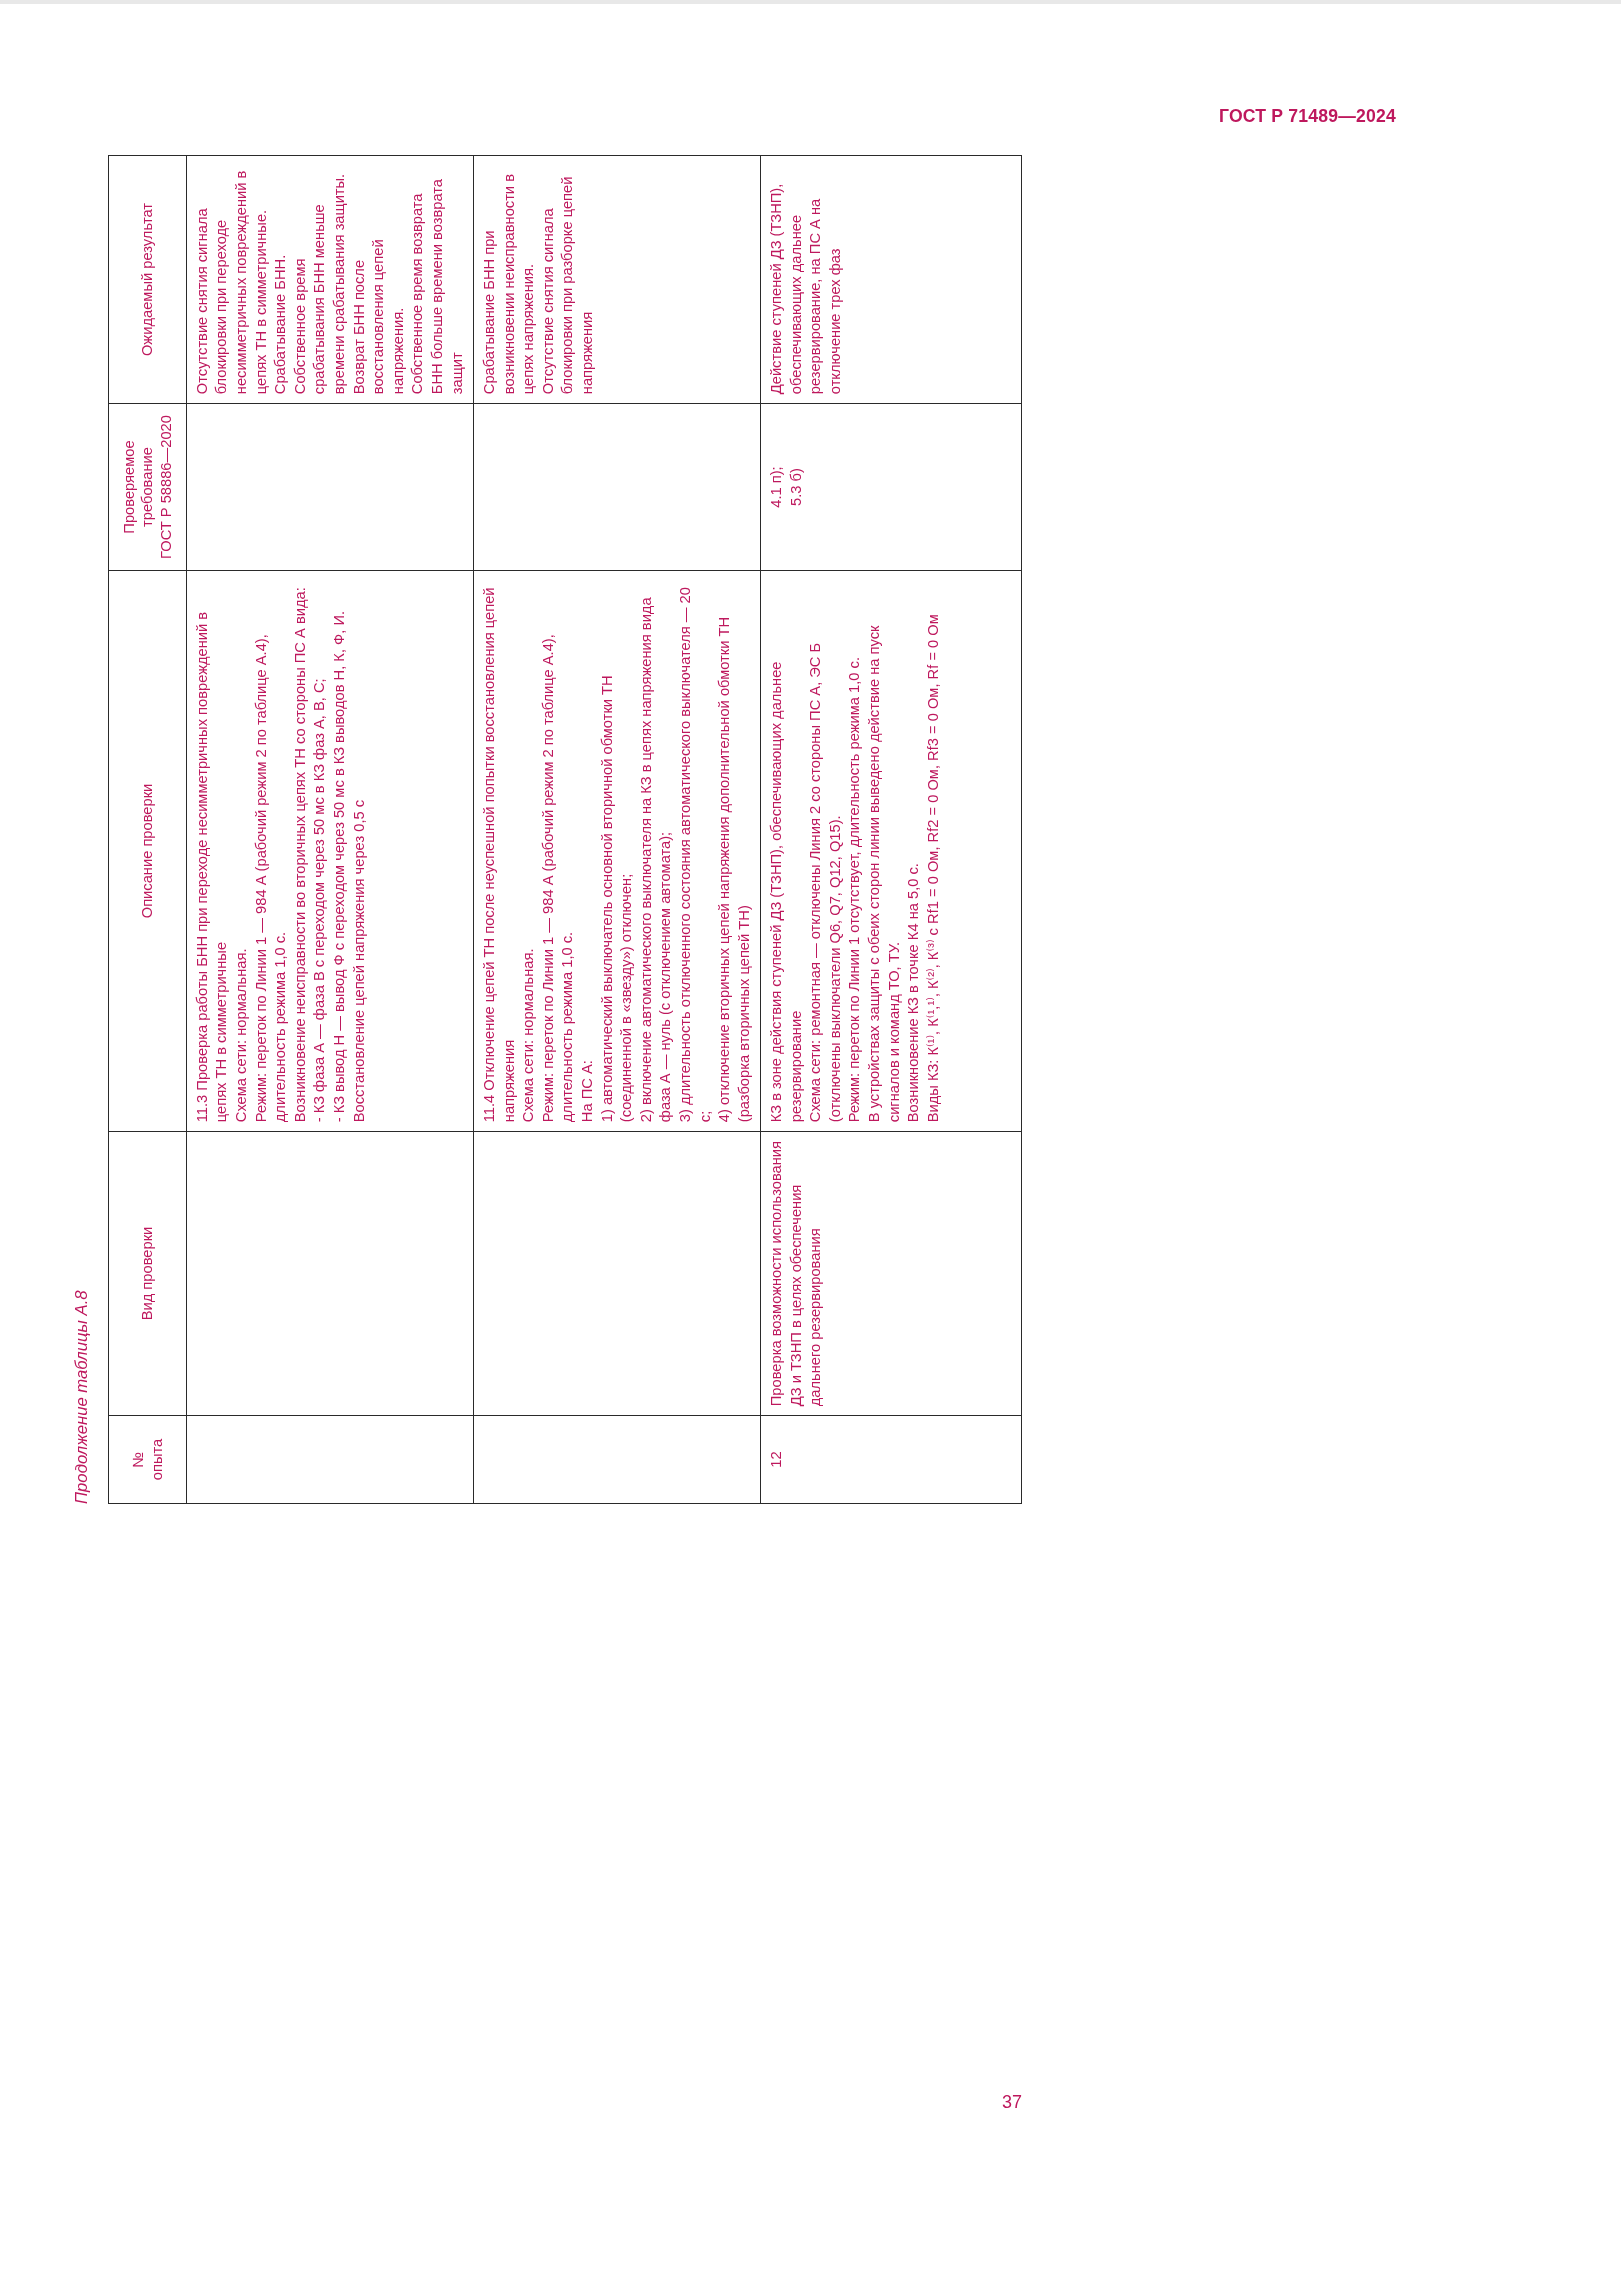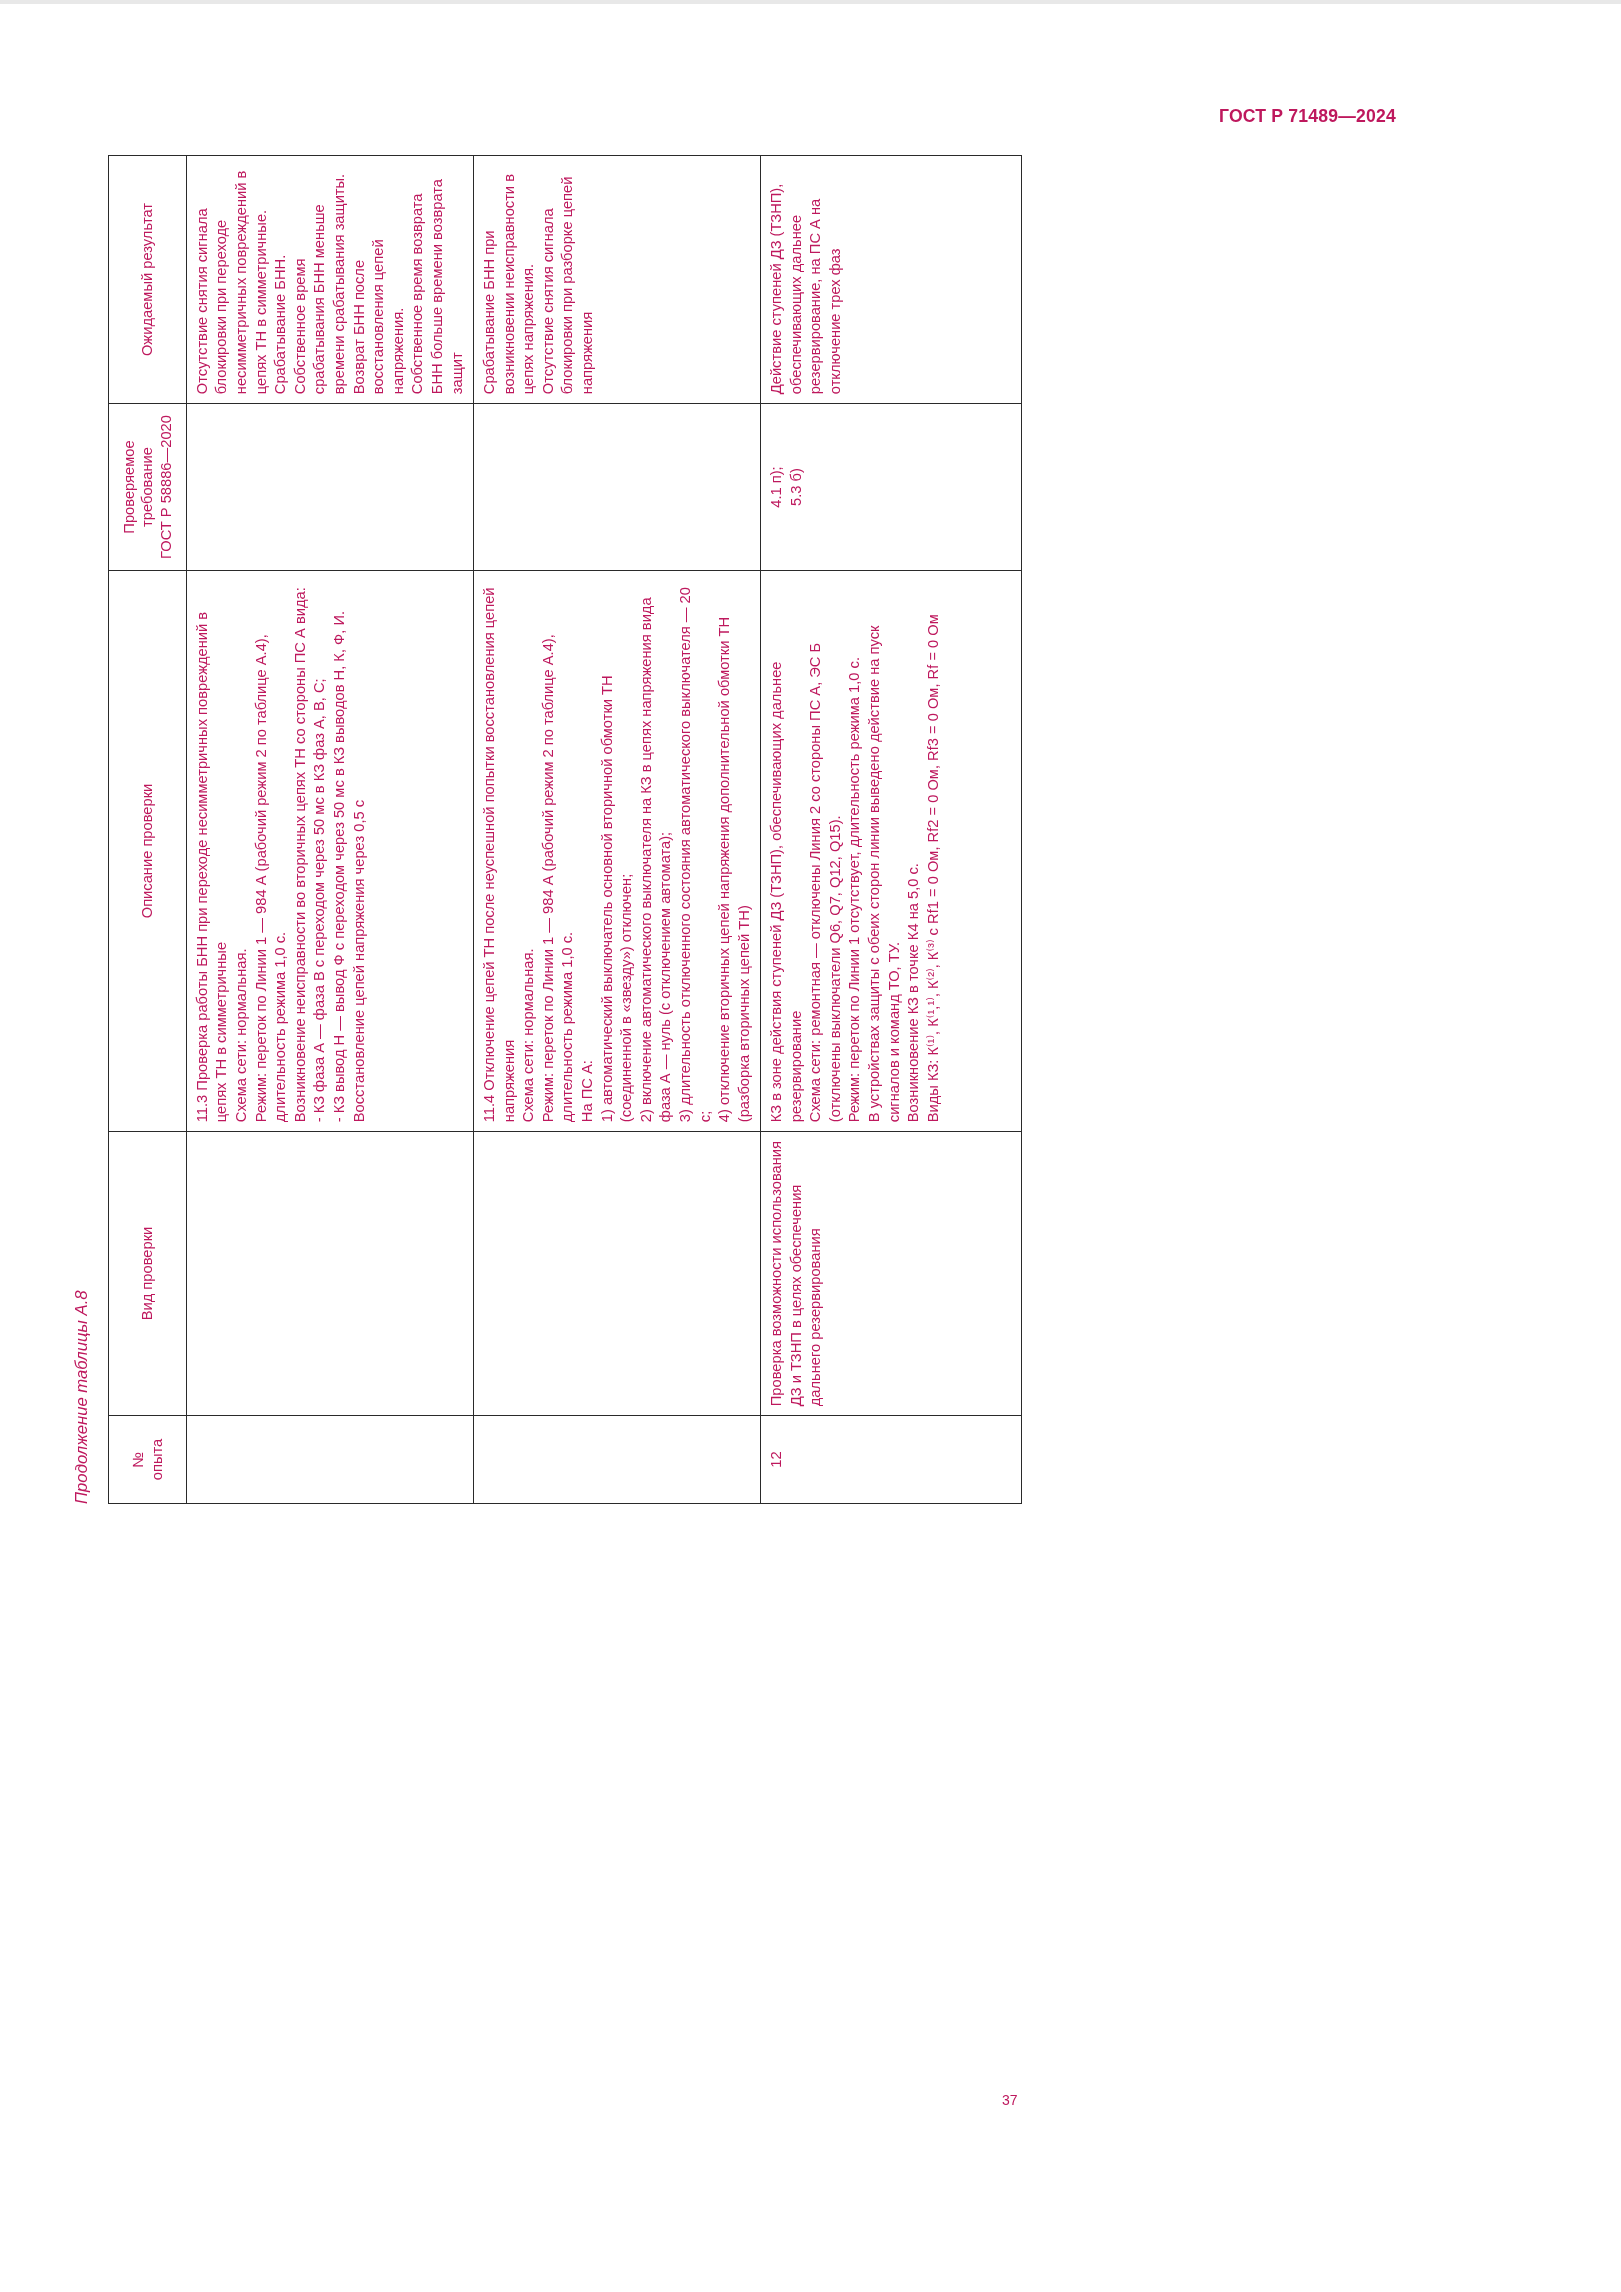--- a/index.html
+++ b/index.html
@@ -34,7 +34,7 @@
     position: absolute;
     top: 2088px;
     left: 1002px;
-    font-size: 14px;
+    font-size: 18px;
   }
 
   

